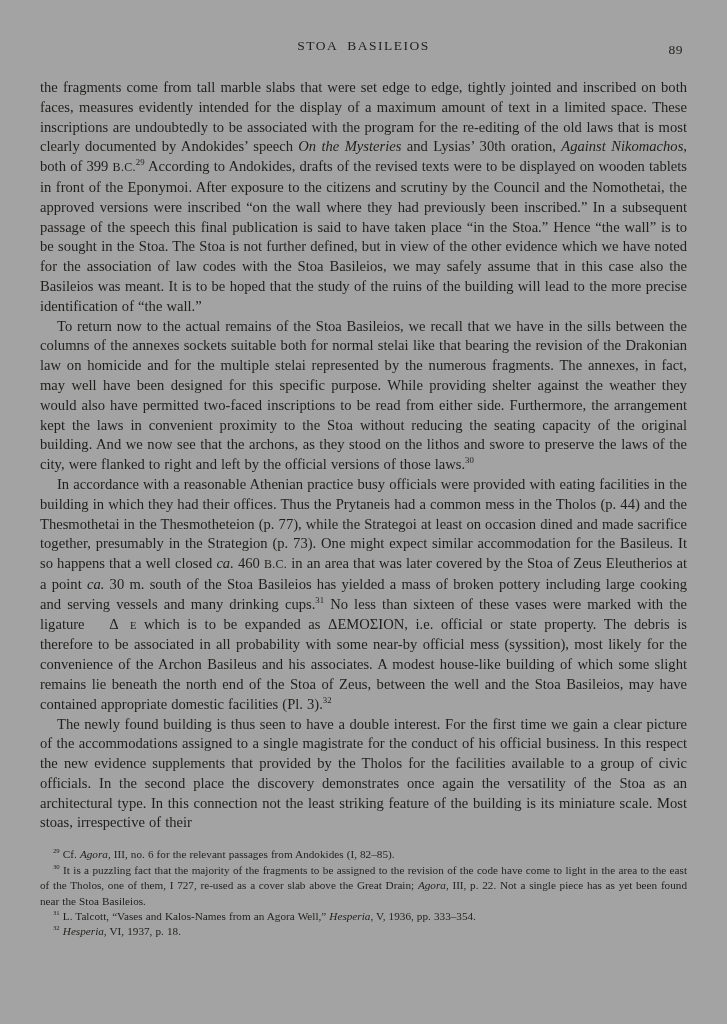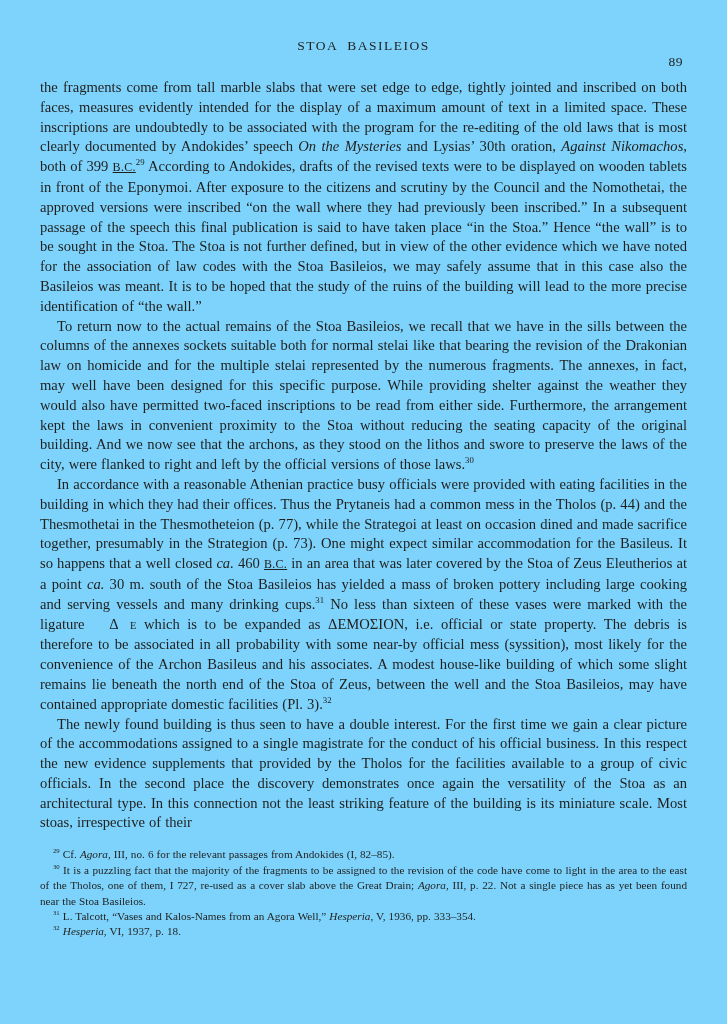--- a/index.html
+++ b/index.html
@@ -12,7 +12,7 @@
     width: 727px;
     height: 1024px;
     margin: 0;
-    background: #7dd3fc;
+    background: #a3a3a3;
     box-sizing: border-box;
     padding: 38px 40px 0 40px;
     font-family: "Liberation Serif", "DejaVu Serif", serif;

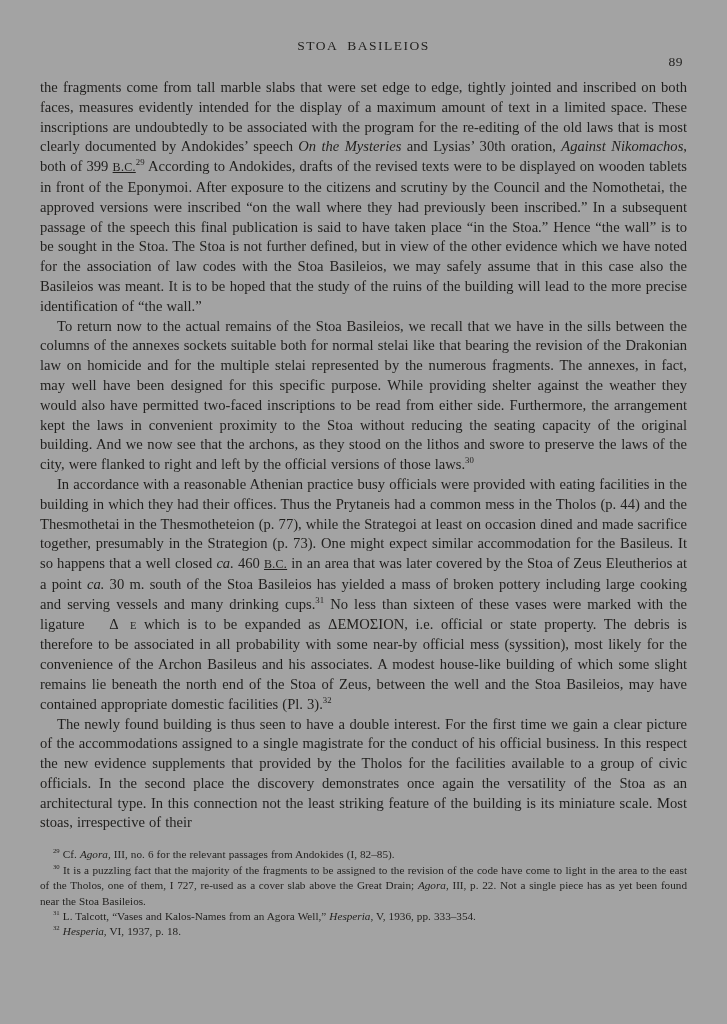--- a/index.html
+++ b/index.html
@@ -36,7 +36,7 @@
   .page-number {
     position: absolute;
     right: 4px;
-    top: 16px;
+    top: 4px;
     letter-spacing: 0.5px;
   }
   

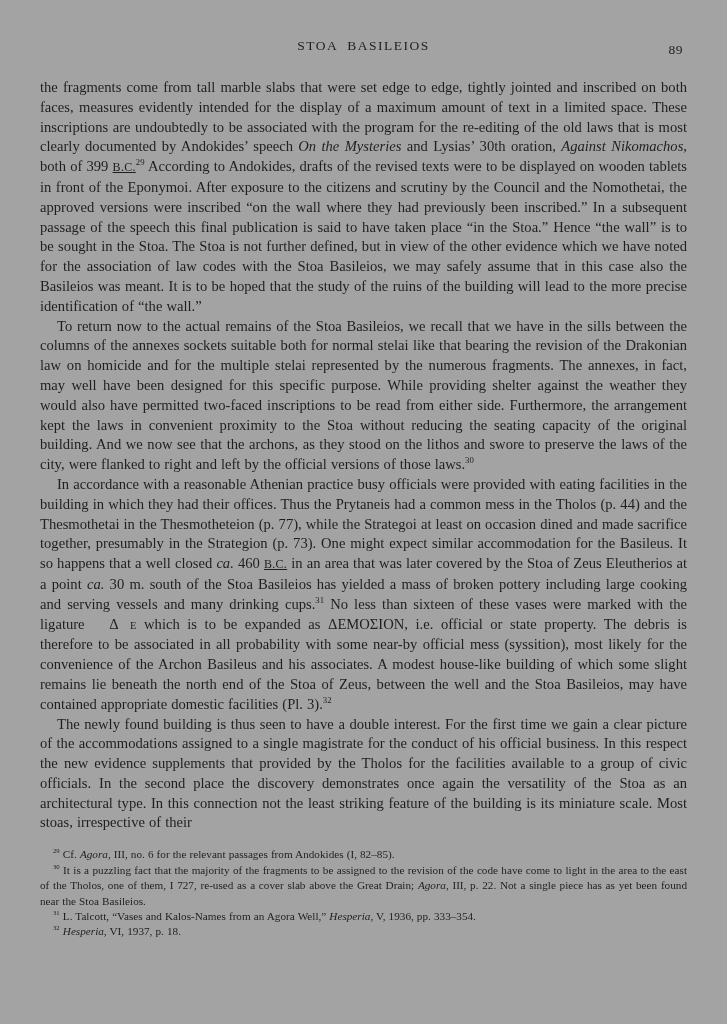--- a/index.html
+++ b/index.html
@@ -54,7 +54,7 @@
     line-height: 0;
     letter-spacing: 0;
   }
-  .sc { font-size: 0.82em; letter-spacing: 0.3px; text-decoration: underline; }
+  .sc { font-size: 0.82em; letter-spacing: 0.3px; }
   
   .lig { white-space: nowrap; text-decoration: underline; }
   .lig .lig-a { display: inline-block; }

